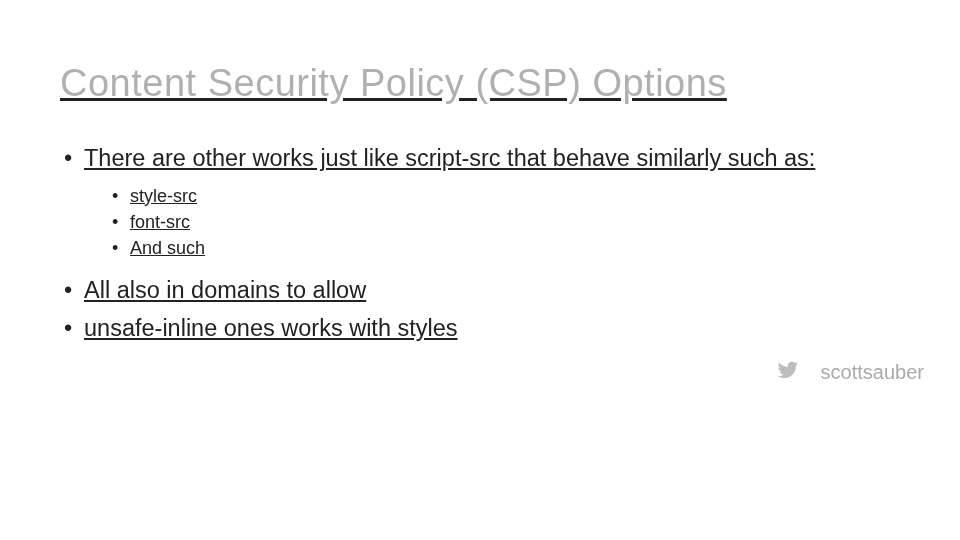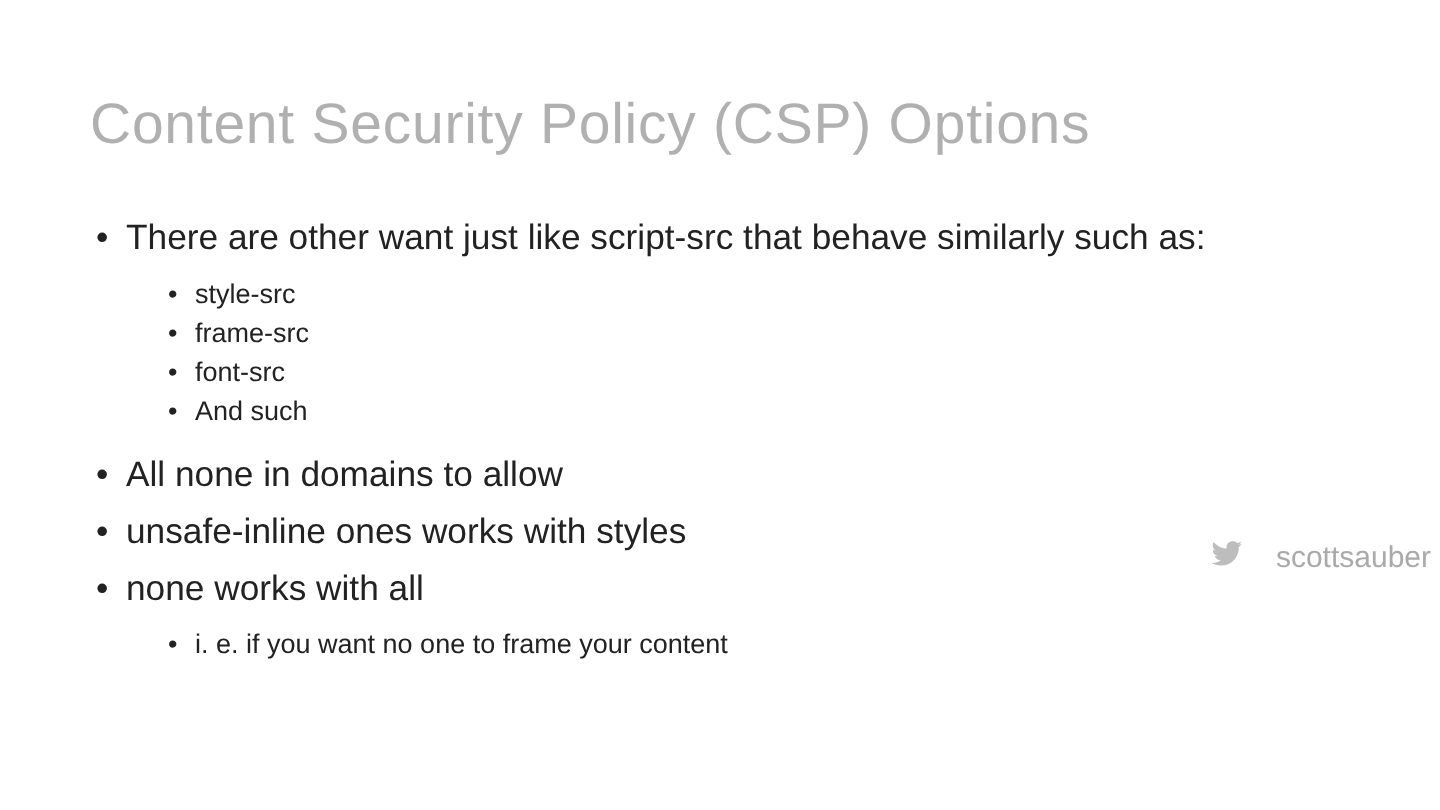--- a/index.html
+++ b/index.html
@@ -4,7 +4,7 @@
 <style>
   * { margin: 0; padding: 0; box-sizing: border-box; }
   html, body { width: 960px; height: 540px; background: #fff; font-family: "Segoe UI", "Helvetica Neue", Arial, sans-serif; color: #222; }
-  .slide { position: relative; width: 960px; height: 404px; padding: 62px 60px 0 60px; }
+  .slide { position: relative; width: 960px; height: 404px; padding: 62px 60px 0 60px; text-decoration: underline; }
   .title { font-size: 38px; font-weight: 300; color: #b0b0b0; letter-spacing: 0.5px; margin-bottom: 38px; }
   ul.top { list-style: none; }
   ul.top > li { position: relative; padding-left: 24px; font-size: 23.5px; line-height: 1.35; margin-bottom: 6px; }

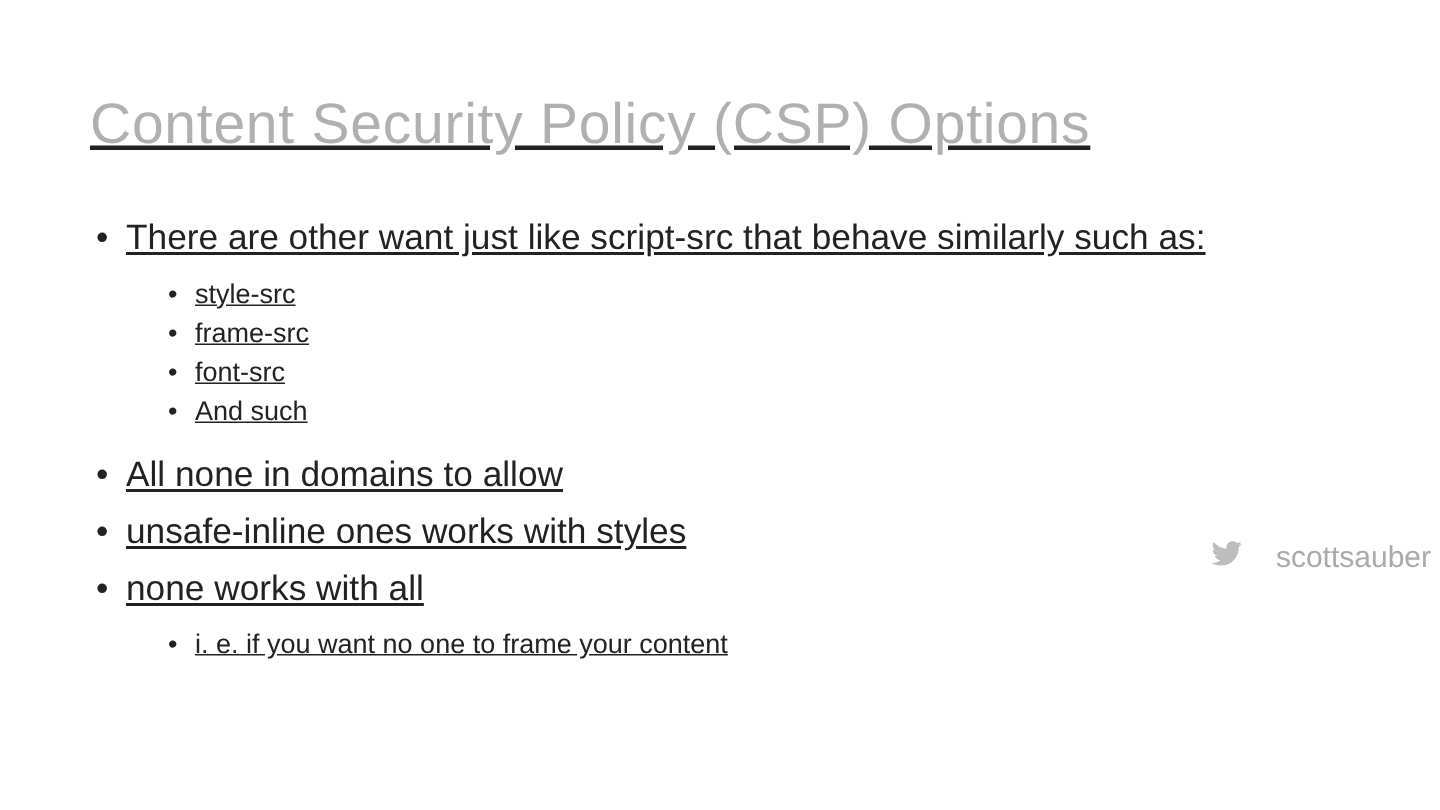--- a/index.html
+++ b/index.html
@@ -23,7 +23,7 @@
 
   <ul class="top">
     <li>
-      <span>There are other want just like script-src that behave similarly such as:</span>
+      <span>There are other works just like script-src that behave similarly such as:</span>
       <ul class="nested">
         <li><span>style-src</span></li>
         <li><span>frame-src</span></li>

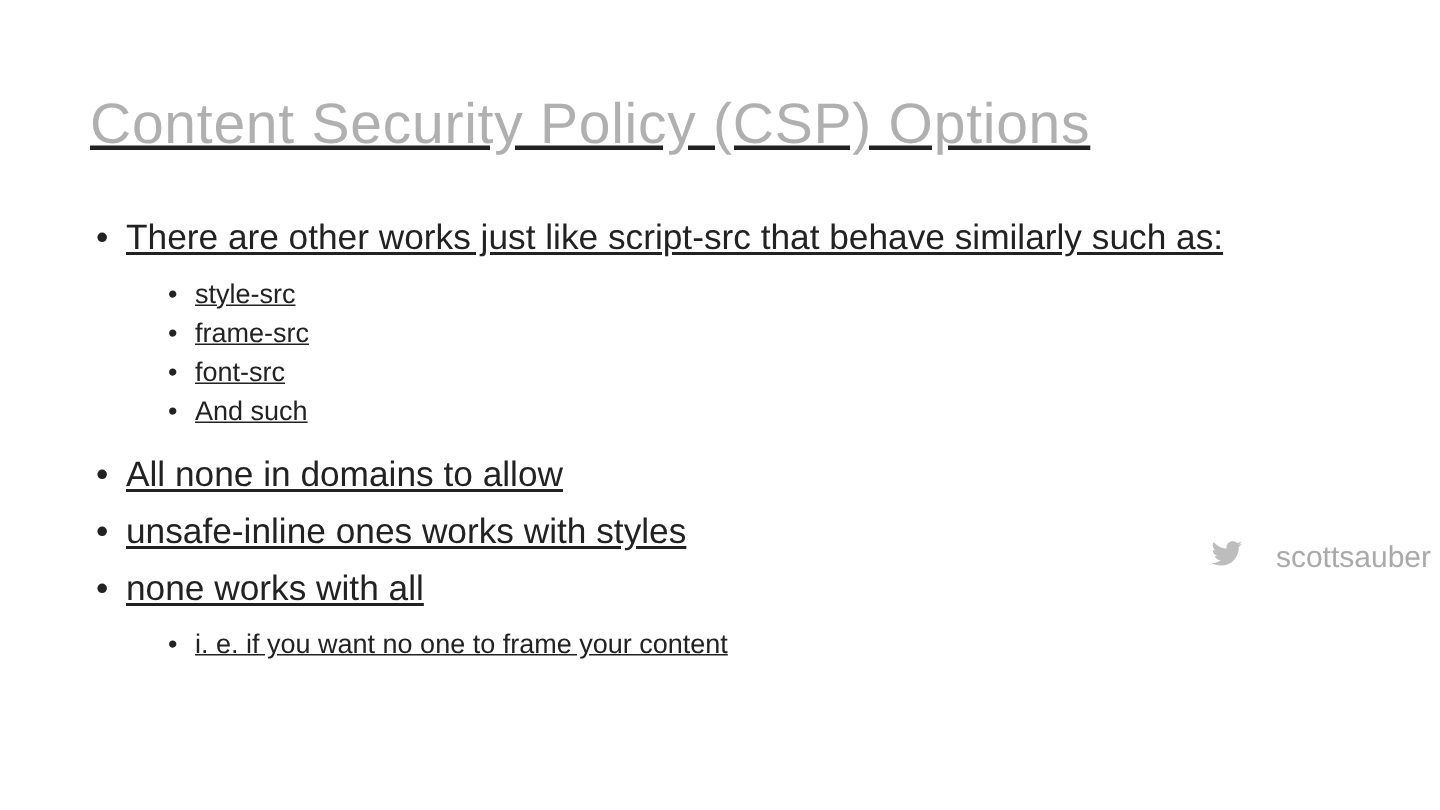--- a/index.html
+++ b/index.html
@@ -26,7 +26,6 @@
       <span>There are other works just like script-src that behave similarly such as:</span>
       <ul class="nested">
         <li><span>style-src</span></li>
-        <li><span>frame-src</span></li>
         <li><span>font-src</span></li>
         <li><span>And such</span></li>
       </ul>

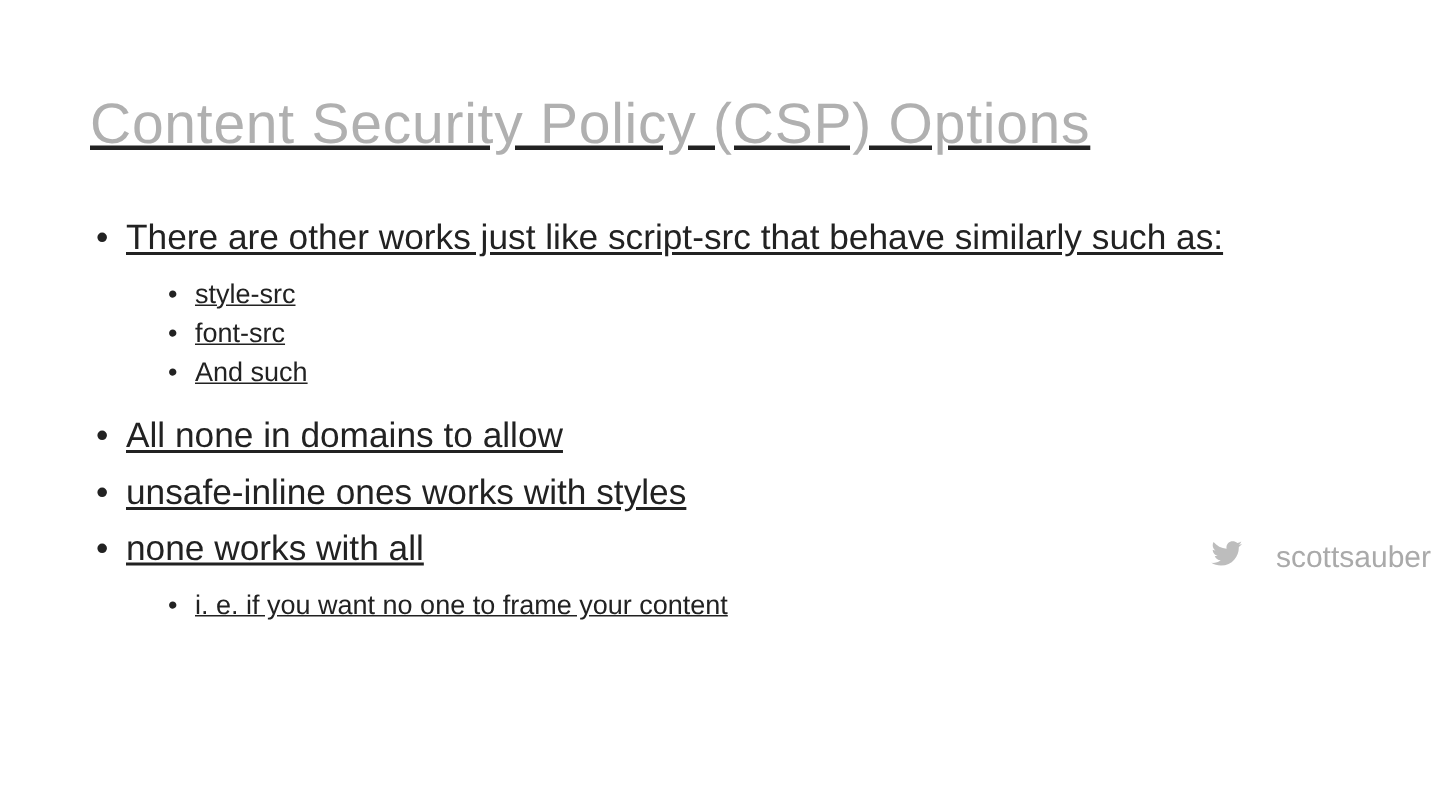--- a/index.html
+++ b/index.html
@@ -30,7 +30,7 @@
         <li><span>And such</span></li>
       </ul>
     </li>
-    <li><span>All none in domains to allow</span></li>
+    <li><span>All also in domains to allow</span></li>
     <li><span>unsafe-inline ones works with styles</span></li>
     <li>
       <span>none works with all</span>

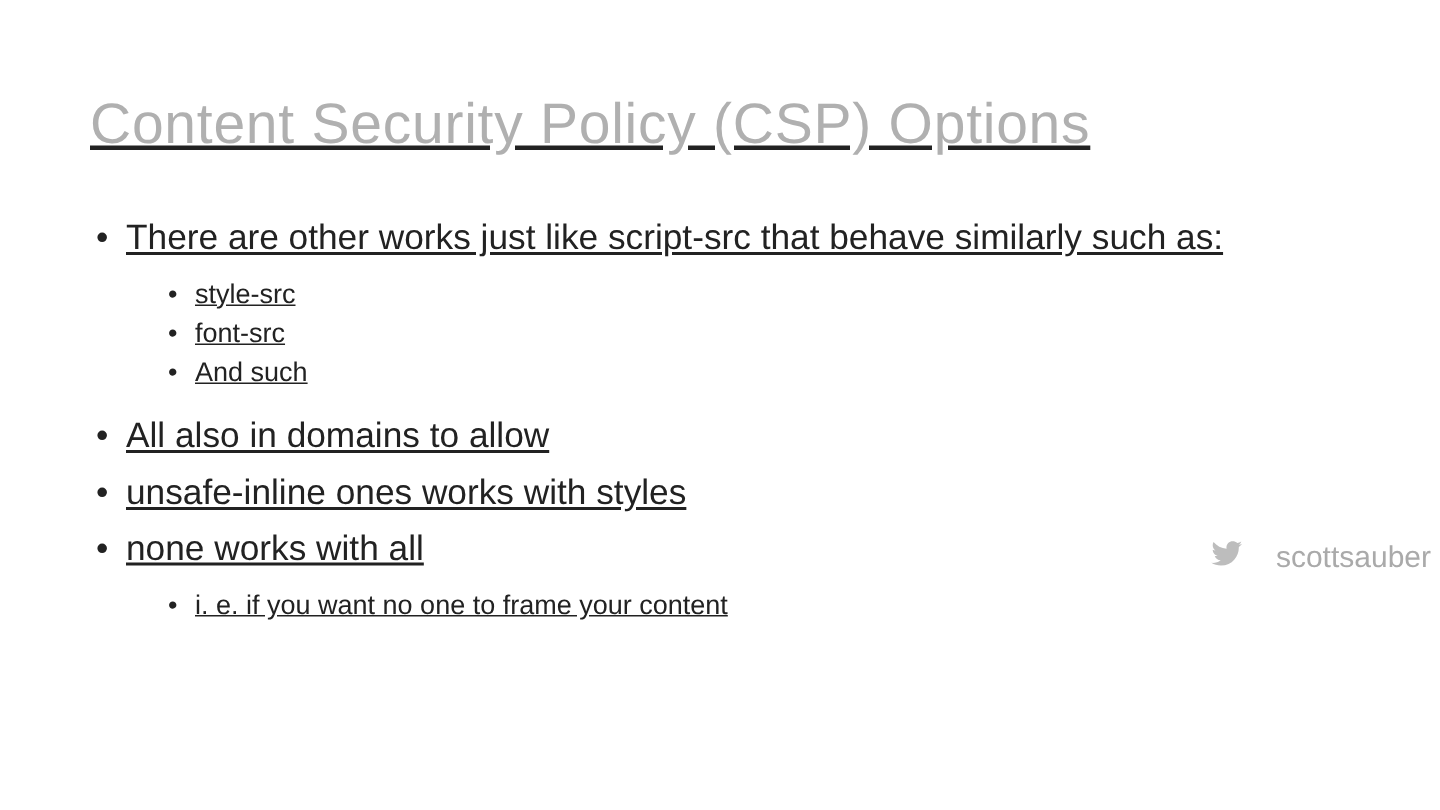--- a/index.html
+++ b/index.html
@@ -32,12 +32,6 @@
     </li>
     <li><span>All also in domains to allow</span></li>
     <li><span>unsafe-inline ones works with styles</span></li>
-    <li>
-      <span>none works with all</span>
-      <ul class="nested">
-        <li><span>i. e. if you want no one to frame your content</span></li>
-      </ul>
-    </li>
   </ul>
 
   <div class="footer">

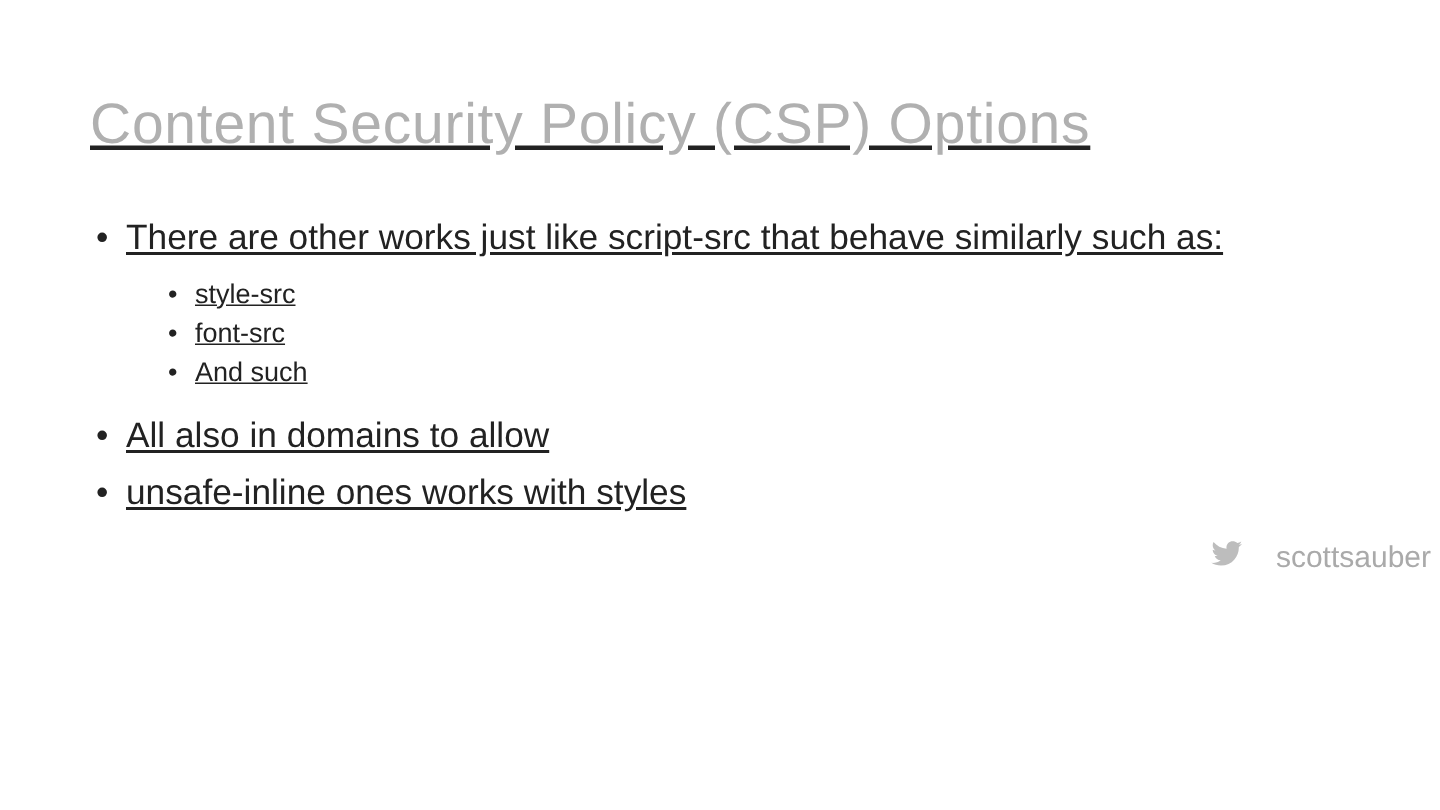--- a/index.html
+++ b/index.html
@@ -12,7 +12,7 @@
   ul.nested { list-style: none; margin: 8px 0 14px 0; }
   ul.nested > li { position: relative; padding-left: 46px; margin-left: 0; font-size: 18px; line-height: 1.45; }
   ul.nested > li::before { content: "•"; position: absolute; left: 28px; top: 0; }
-  .footer { position: absolute; right: 6px; bottom: 18px; display: flex; align-items: center; gap: 22px; color: #aaaaaa; font-size: 20px; }
+  .footer { position: absolute; right: 36px; bottom: 18px; display: flex; align-items: center; gap: 22px; color: #aaaaaa; font-size: 20px; }
   .footer svg { width: 22px; height: 22px; fill: #bdbdbd; }
 </style>
 </head>

